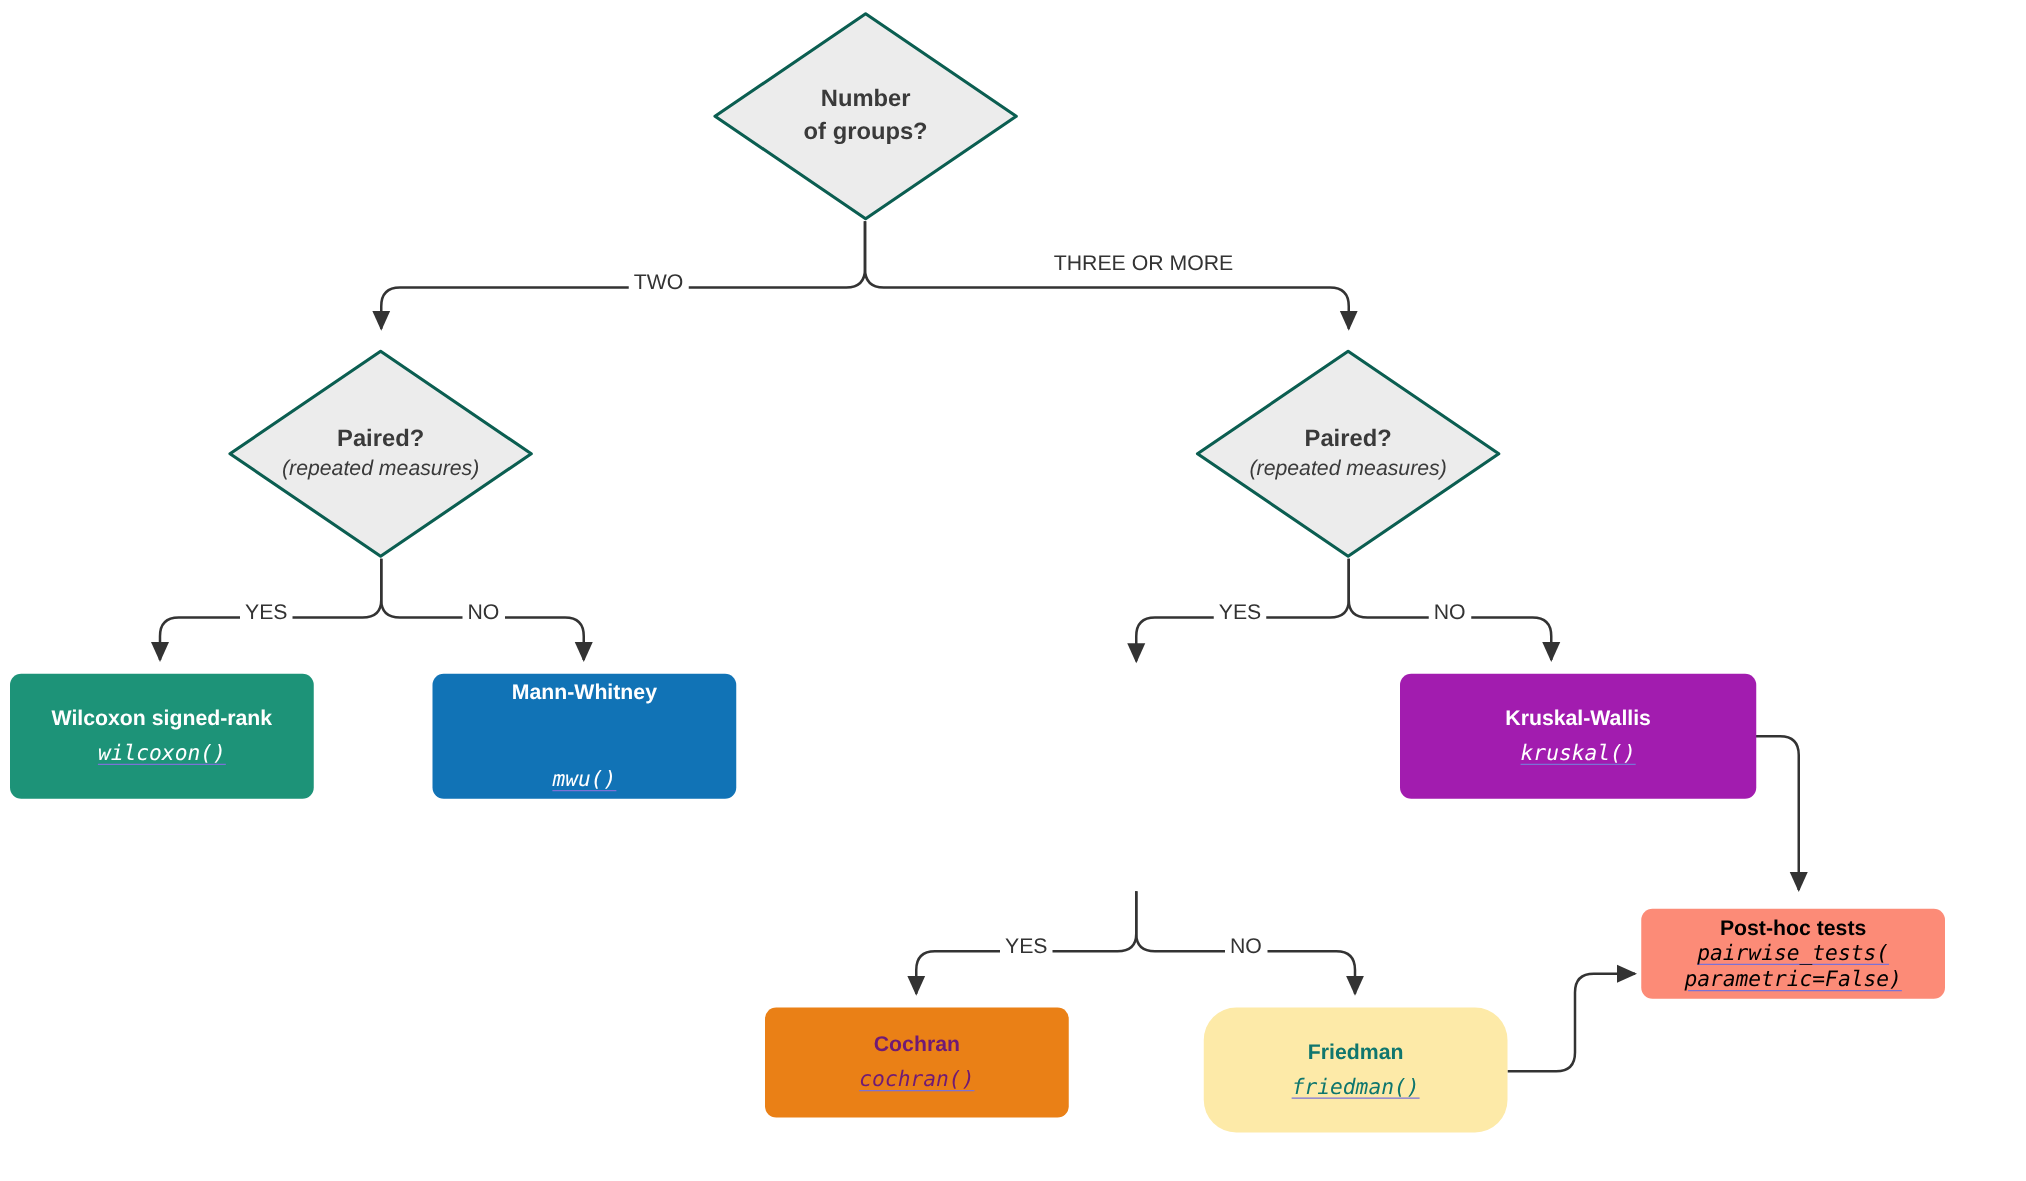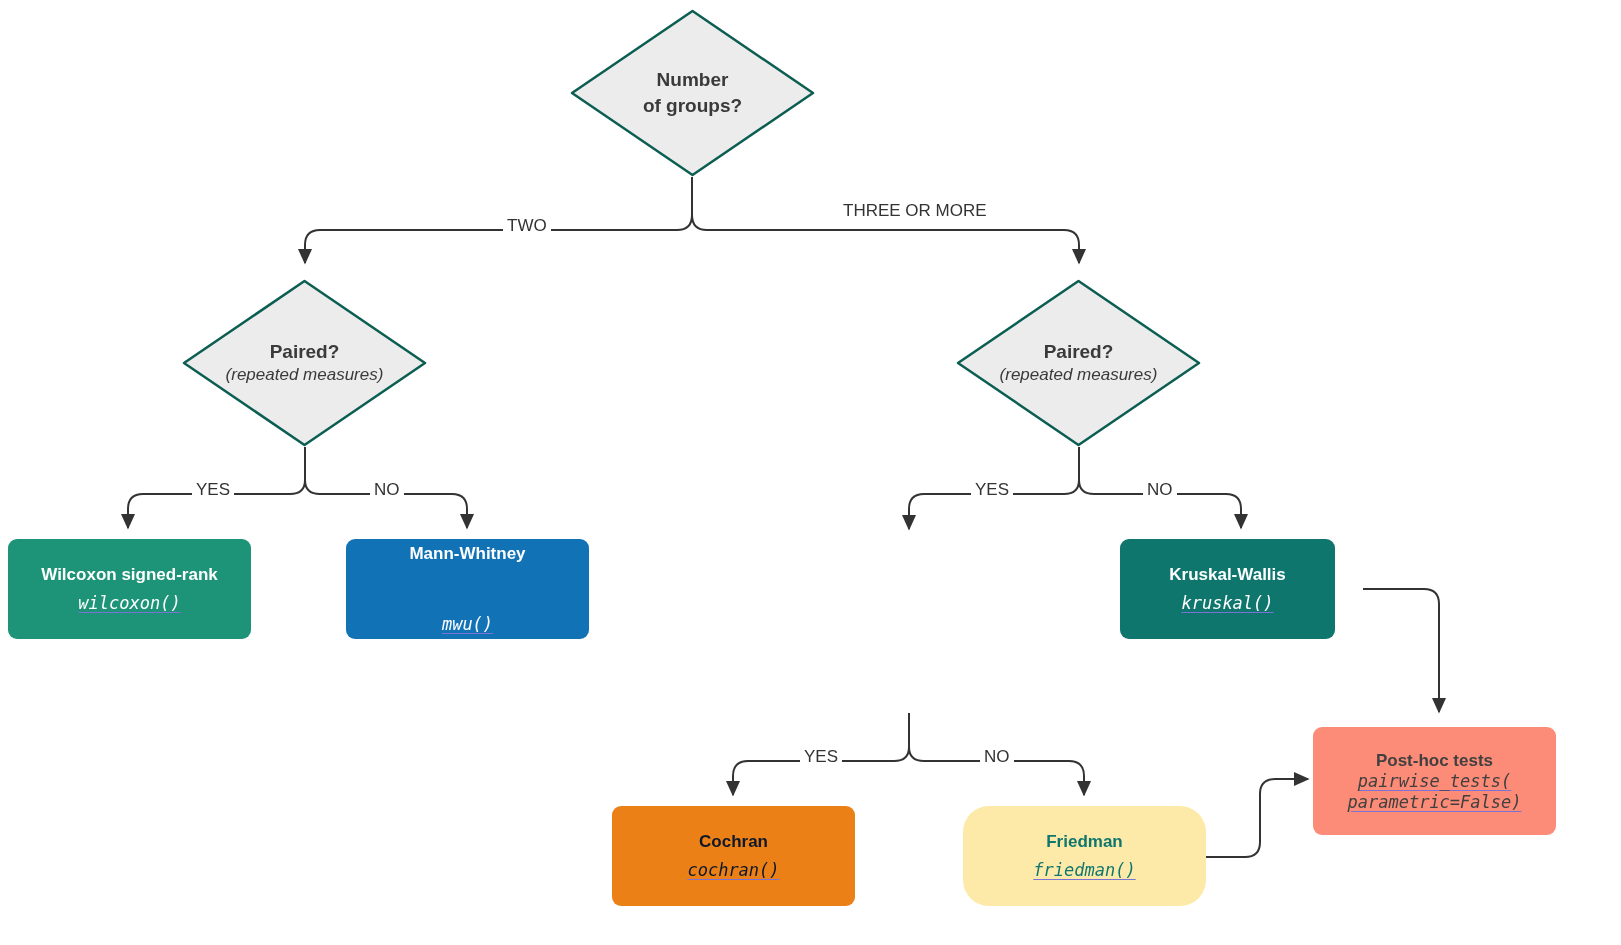--- a/index.html
+++ b/index.html
@@ -206,7 +206,7 @@
     <span class="box-code">mwu()</span>
   </div>
 
-  <div class="result-box" style="left:1120px; top:539px; width:215px; height:100px; background:#0f766e; color:#ffffff;">
+  <div class="result-box" style="left:1120px; top:539px; width:285px; height:100px; background:#a21caf; color:#ffffff;">
     <span class="box-title">Kruskal-Wallis</span>
     <span class="box-code">kruskal()</span>
   </div>

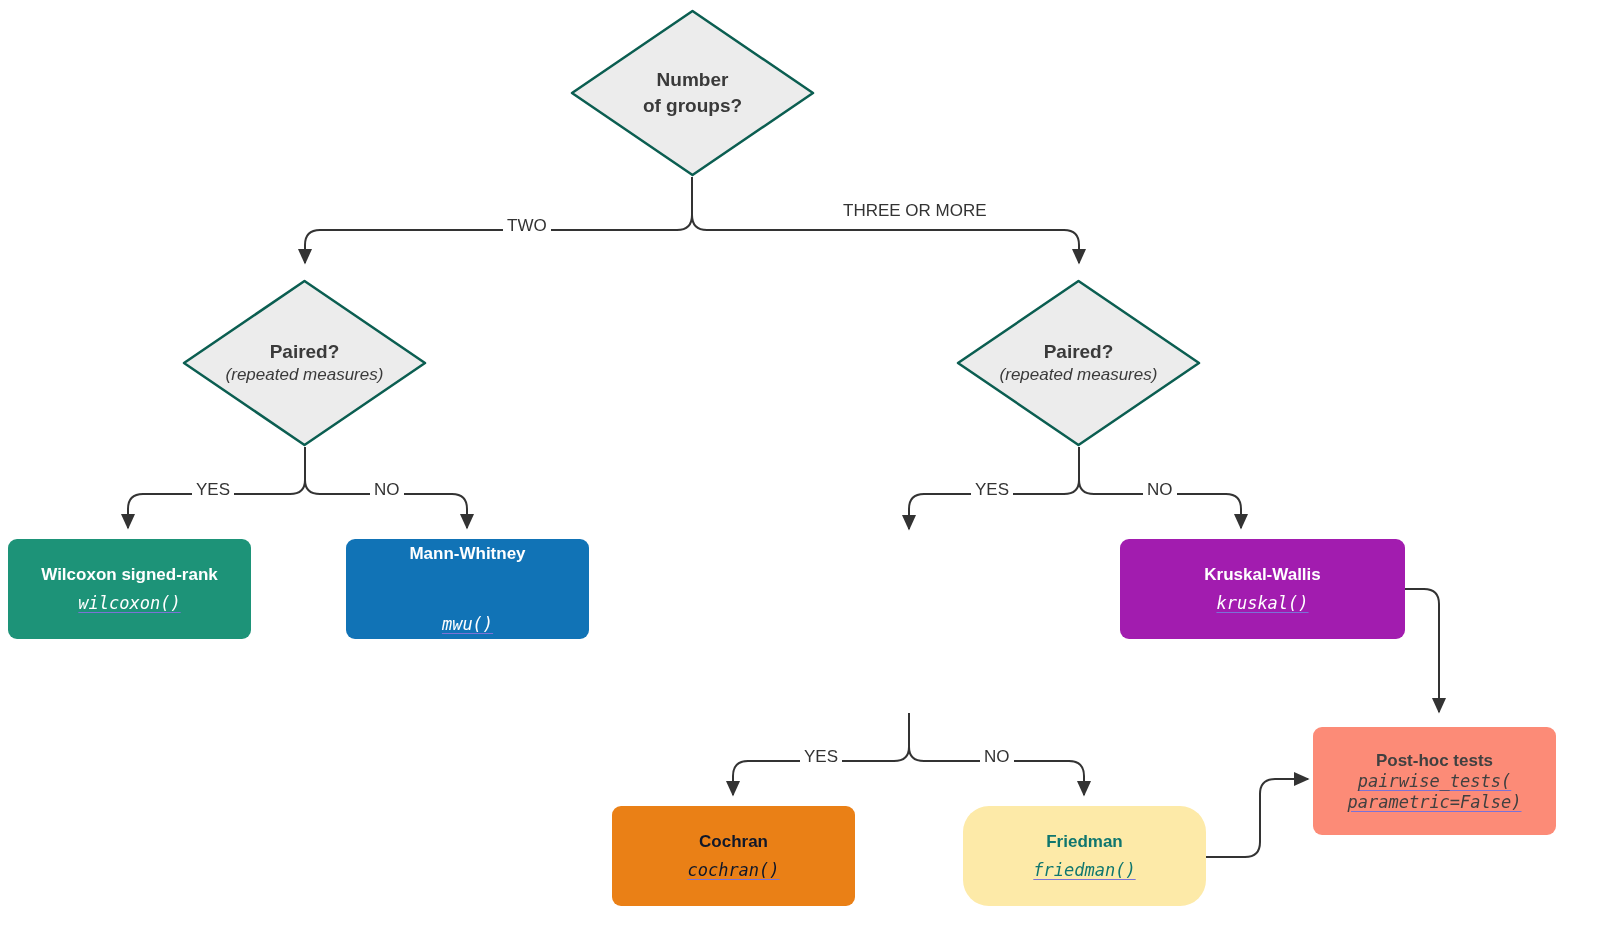--- a/index.html
+++ b/index.html
@@ -221,7 +221,7 @@
     <span class="box-code">friedman()</span>
   </div>
 
-  <div class="result-box" style="left:1313px; top:727px; width:243px; height:108px; background:#fc8b77; color:#404040;">
+  <div class="result-box" style="left:1313px; top:727px; width:243px; height:72px; background:#fc8b77; color:#000000;">
     <span class="box-title">Post-hoc tests</span>
     <span class="box-code two-line">pairwise_tests(</span>
     <span class="box-code two-line" style="margin-top:0;">parametric=False)</span>

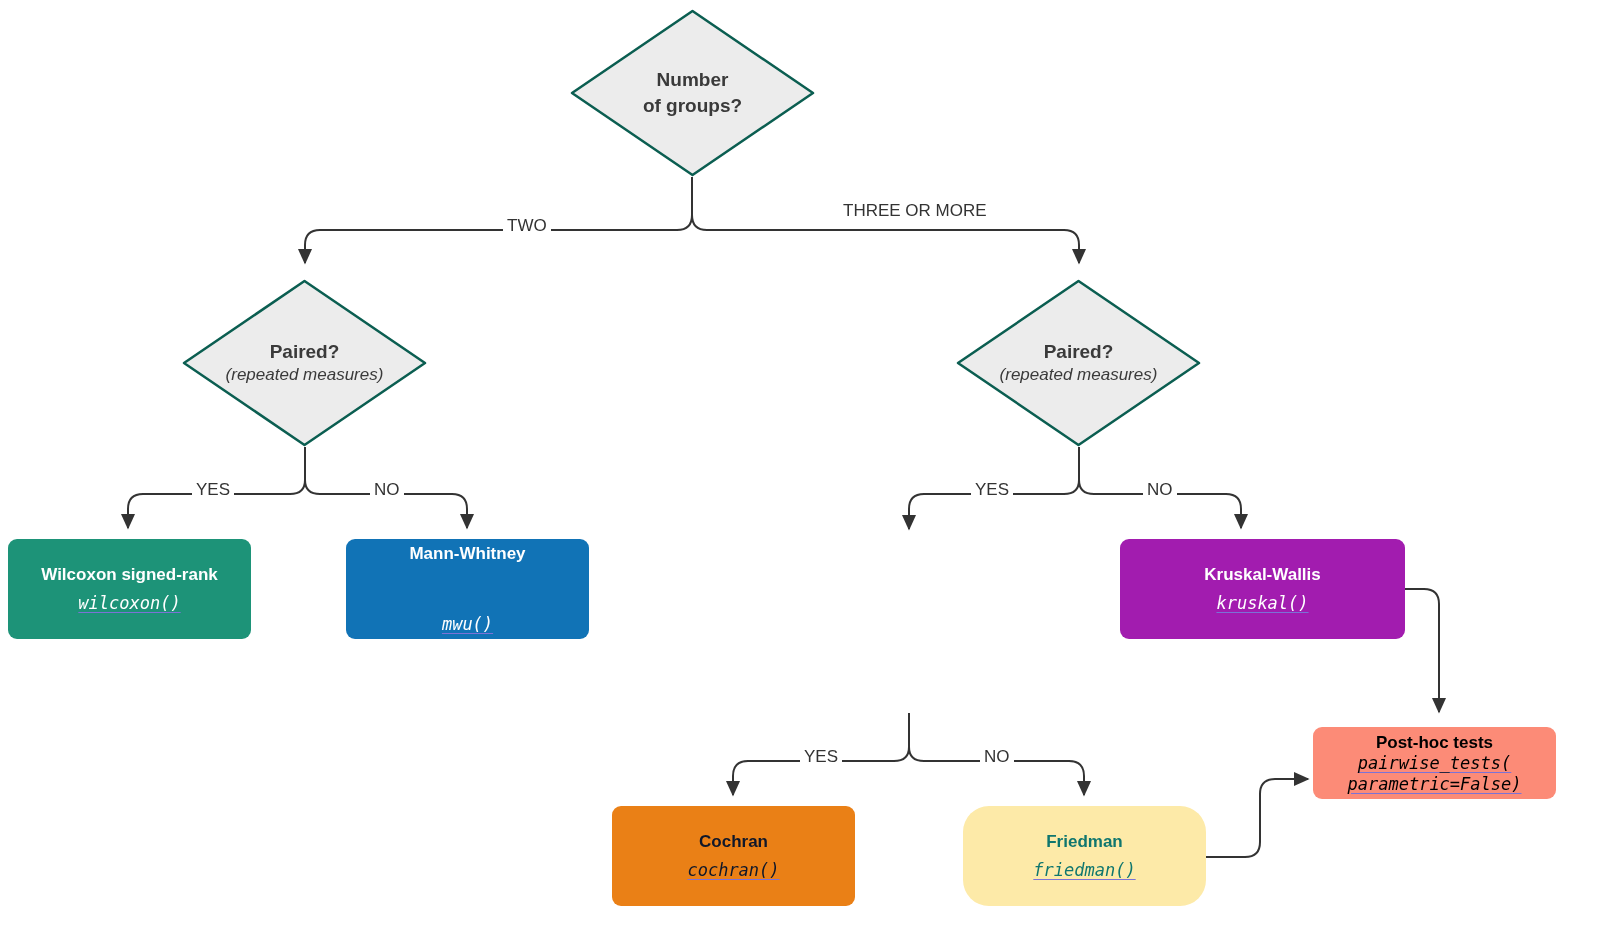--- a/index.html
+++ b/index.html
@@ -211,7 +211,7 @@
     <span class="box-code">kruskal()</span>
   </div>
 
-  <div class="result-box" style="left:612px; top:806px; width:243px; height:100px; background:#ea8016; color:#0f172a;">
+  <div class="result-box" style="left:612px; top:806px; width:243px; height:88px; background:#ea8016; color:#701a75;">
     <span class="box-title">Cochran</span>
     <span class="box-code">cochran()</span>
   </div>

